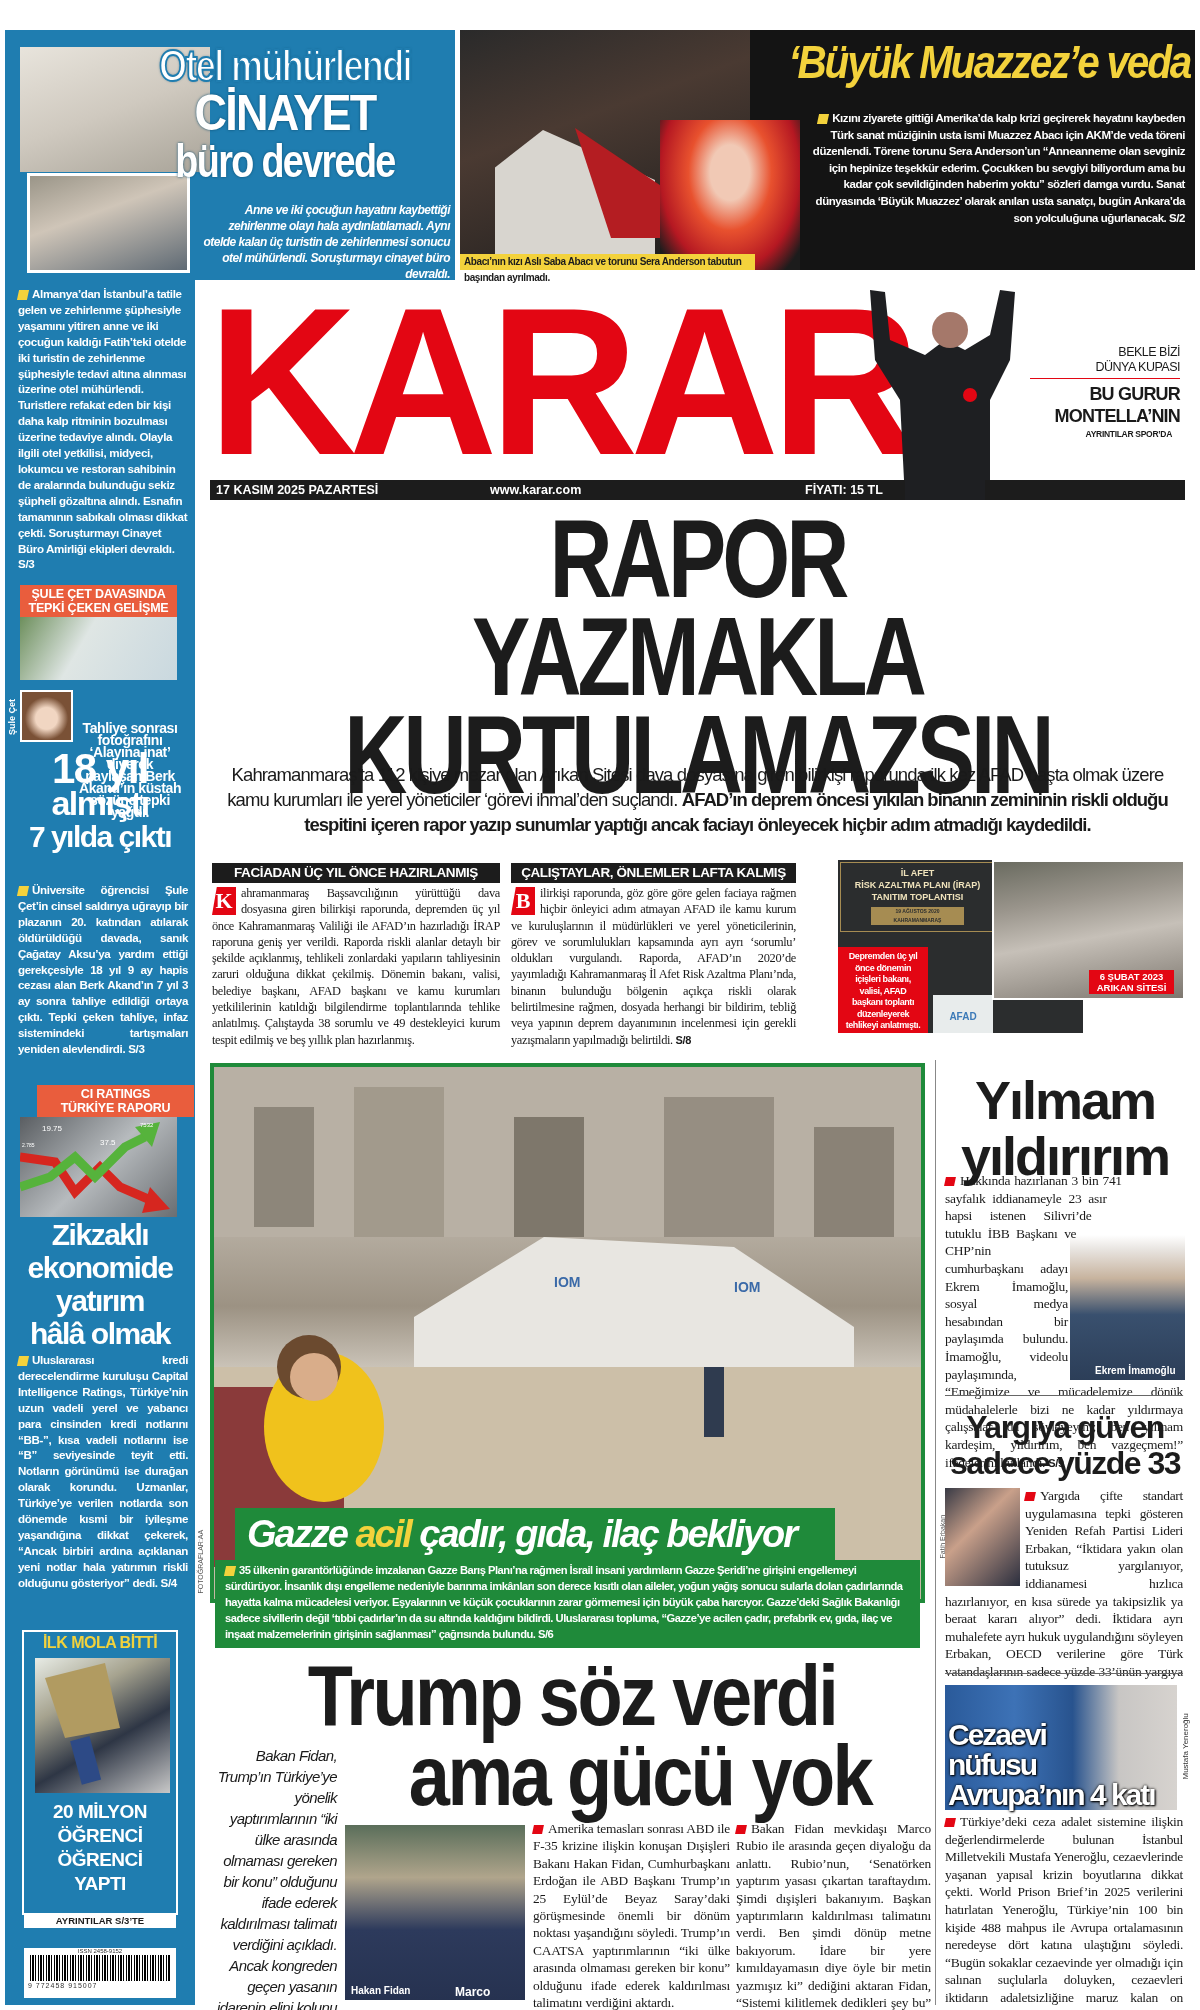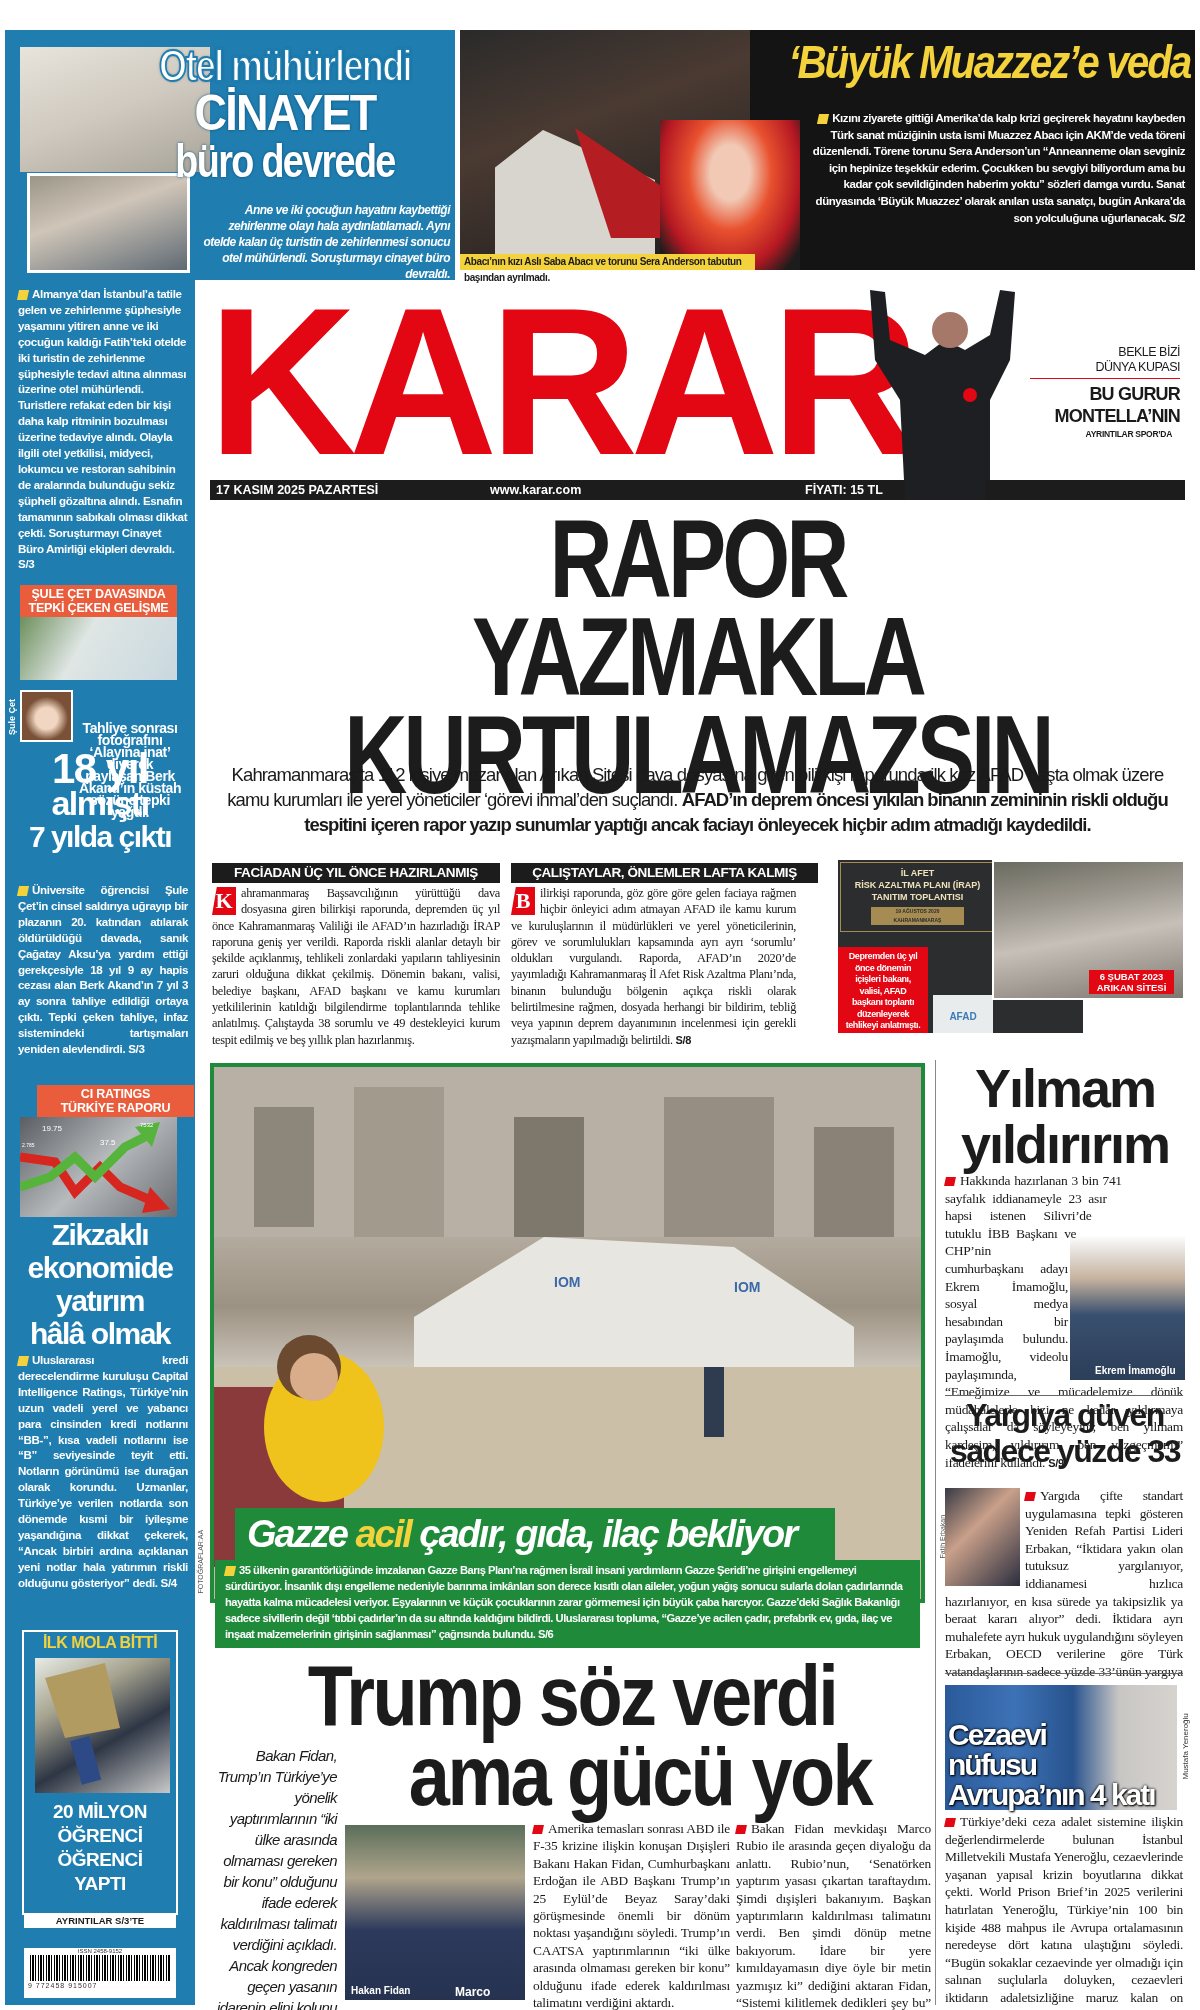--- a/index.html
+++ b/index.html
@@ -178,7 +178,7 @@
   <span class="dropcap">K</span><span>ahramanmaraş Başsavcılığının yürüttüğü dava dosyasına giren bilirkişi raporunda, depremden üç yıl önce Kahramanmaraş Valiliği ile AFAD’ın hazırladığı İRAP raporuna geniş yer verildi.  Raporda riskli alanlar detaylı bir şekilde açıklanmış, tehlikeli zonlardaki yapıların tahliyesinin zaruri olduğuna dikkat çekilmiş. Dönemin bakanı, valisi, belediye başkanı,  AFAD başkanı ve kamu kurumları yetkililerinin katıldığı bilgilendirme toplantılarında tehlike anlatılmış. Çalıştayda 38 sorumlu ve 49 destekleyici kurum tespit edilmiş ve beş yıllık plan hazırlanmış.</span>
 </div>
 
-<div class="abs secbar" style="left:511px;top:863px;width:307px;">ÇALIŞTAYLAR, ÖNLEMLER LAFTA KALMIŞ</div>
+<div class="abs secbar" style="left:511px;top:863px;width:285px;">ÇALIŞTAYLAR, ÖNLEMLER LAFTA KALMIŞ</div>
 <div class="abs col-text" style="left:511px;top:885px;width:285px;">
   <span class="dropcap">B</span><span>ilirkişi raporunda, göz göre göre gelen faciaya rağmen hiçbir önleyici adım atmayan AFAD ile kamu kurum ve kuruluşlarının il müdürlükleri ve yerel yöneticilerinin, görev ve sorumlulukları kapsamında ayrı ayrı ‘sorumlu’ oldukları vurgulandı. Raporda, AFAD’ın 2020’de yayımladığı Kahramanmaraş İl Afet Risk Azaltma Planı’nda, binanın bulunduğu bölgenin açıkça riskli olarak belirtilmesine rağmen, dosyada herhangi bir bildirim, tebliğ veya yapının deprem dayanımının incelenmesi için gerekli yazışmaların yapılmadığı belirtildi. </span><b style="font-family:'Liberation Sans',sans-serif;font-size:11px;">S/8</b>
 </div>

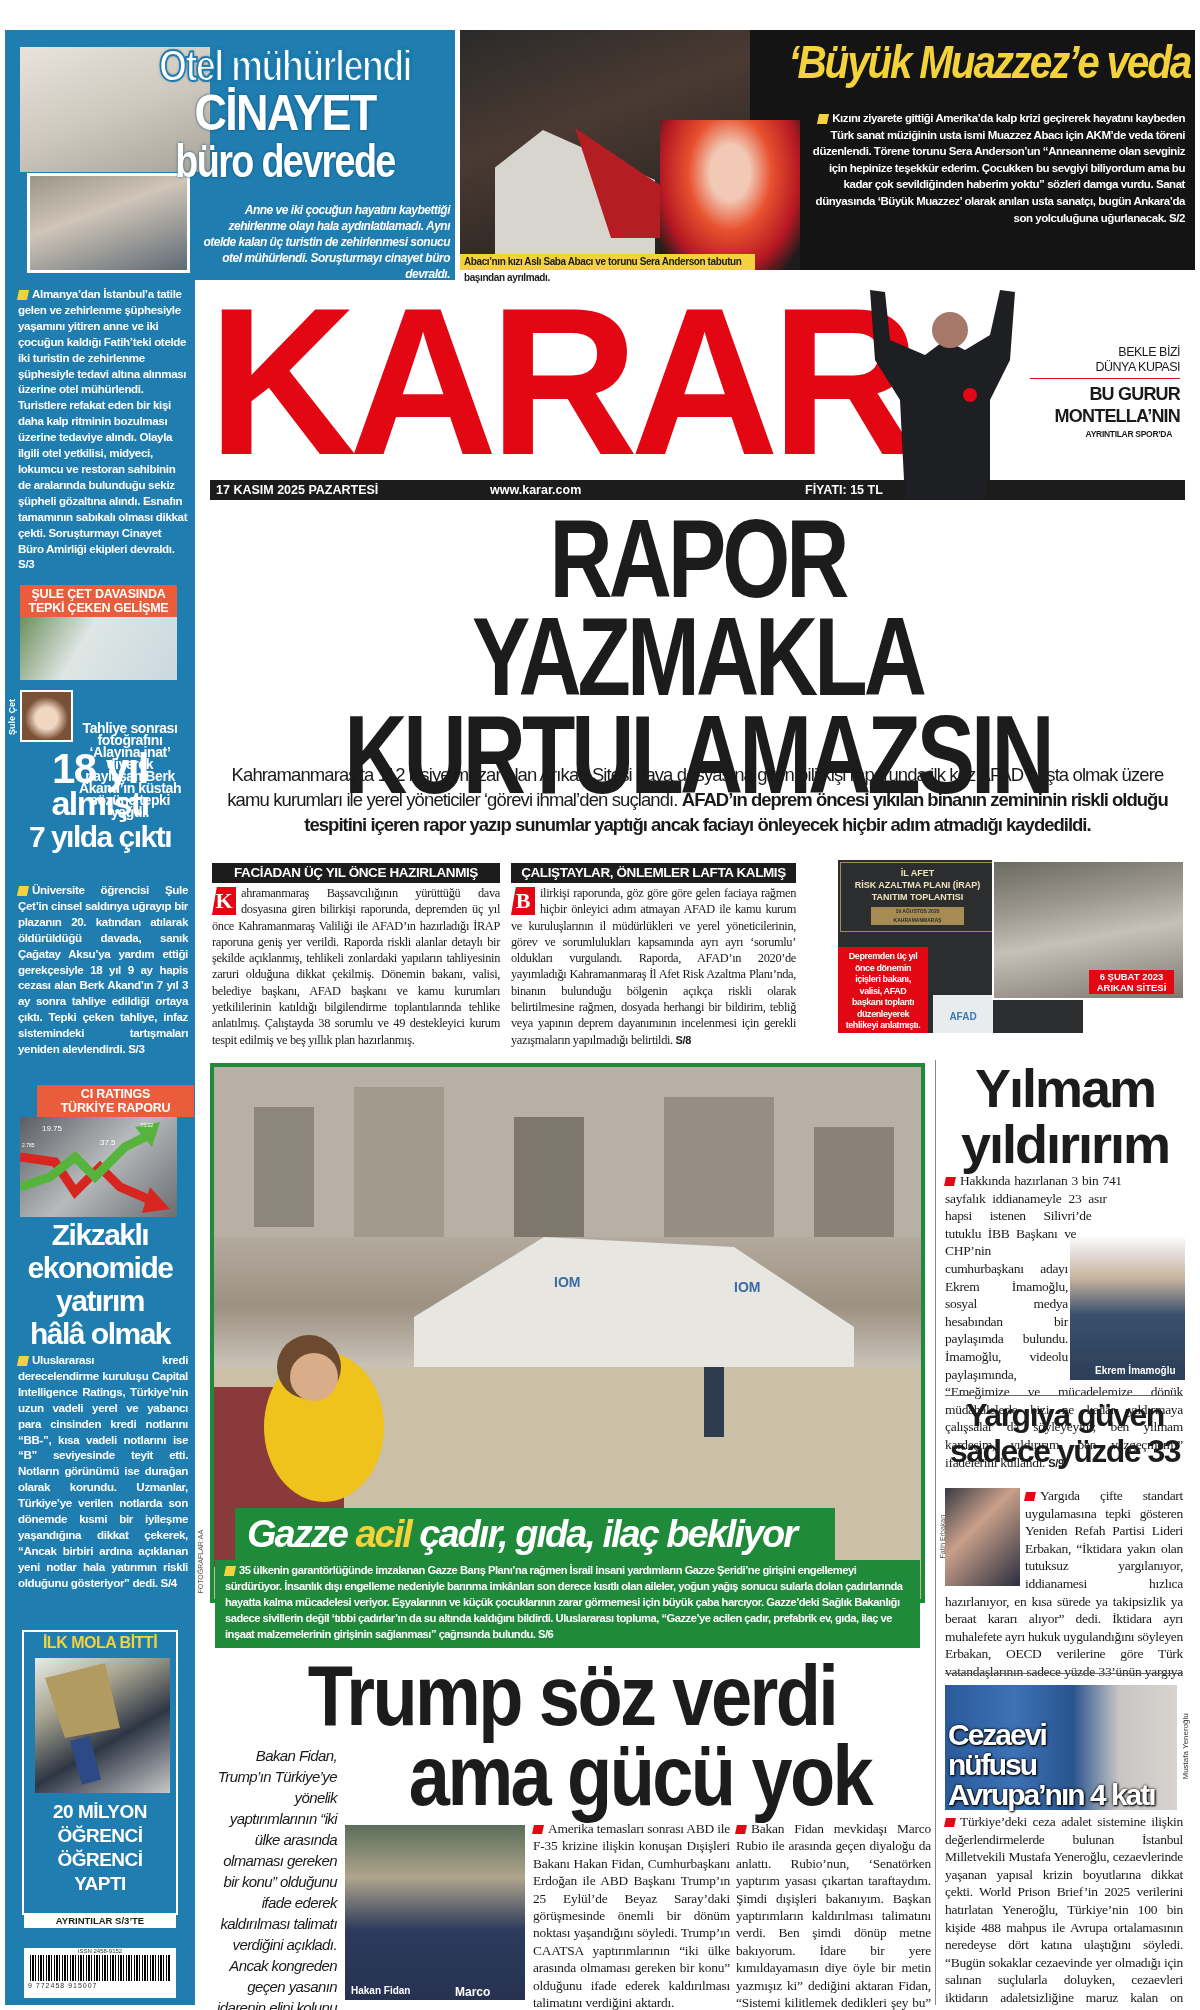--- a/index.html
+++ b/index.html
@@ -35,7 +35,7 @@
   #gaza-text-box { left: 215px; top: 1560px; width: 705px; height: 88px; background:#1f8a3a; color:#fff; font-weight:bold; font-size:11.2px; line-height:16px; padding:2px 10px; letter-spacing:-0.5px; }
   #gaza-head { left: 235px; top: 1508px; width: 600px; height: 52px; background:#1f8a3a; color:#fff; font-style:italic; font-weight:bold; font-size:38px; line-height:52px; padding-left:12px; letter-spacing:-2px; }
 
-  .rhead { font-weight:900; color:#1c1c1c; text-align:center; letter-spacing:-2px; }
+  .rhead { font-weight:900; color:#1c1c1c; text-align:center; letter-spacing:-2px;margin-top:12px; }
   .rtext { font-family:"Liberation Serif", serif; font-size:13.5px; line-height:17.6px; text-align:justify; letter-spacing:-0.3px; }
 
   .trump-head { font-weight:900; color:#1c1c1c; letter-spacing:-3px; }

